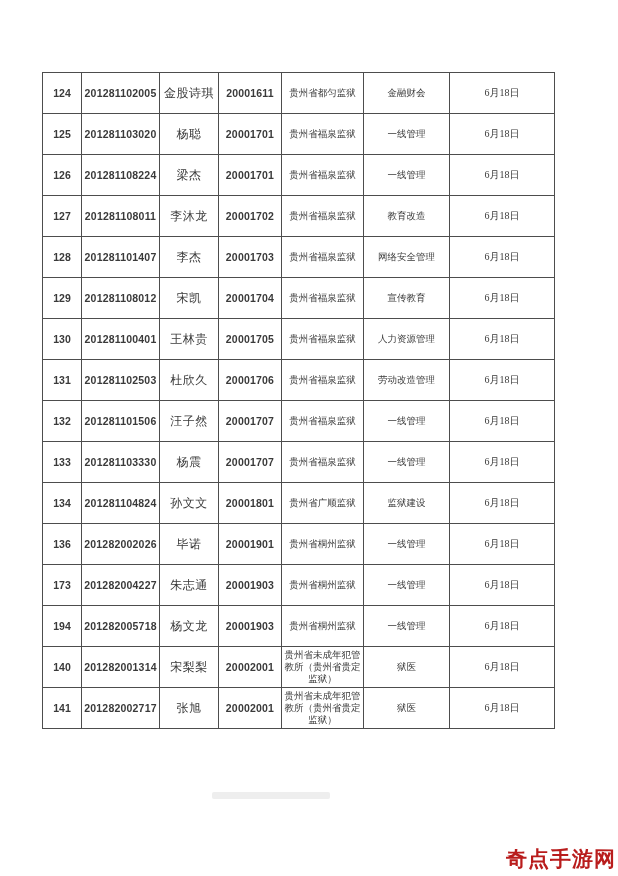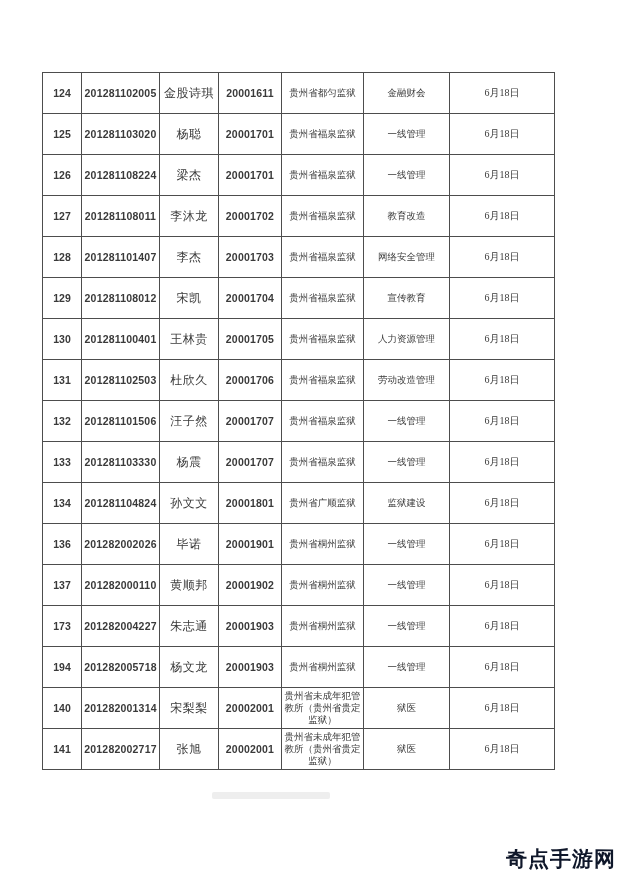--- a/index.html
+++ b/index.html
@@ -219,15 +219,6 @@
             <td class="col-date">6月18日</td>
           </tr>
           <tr>
-            <td class="col-index">137</td>
-            <td class="col-id">201282000110</td>
-            <td class="col-name">黄顺邦</td>
-            <td class="col-code">20001902</td>
-            <td class="col-prison">贵州省桐州监狱</td>
-            <td class="col-position">一线管理</td>
-            <td class="col-date">6月18日</td>
-          </tr>
-          <tr>
             <td class="col-index">173</td>
             <td class="col-id">201282004227</td>
             <td class="col-name">朱志通</td>

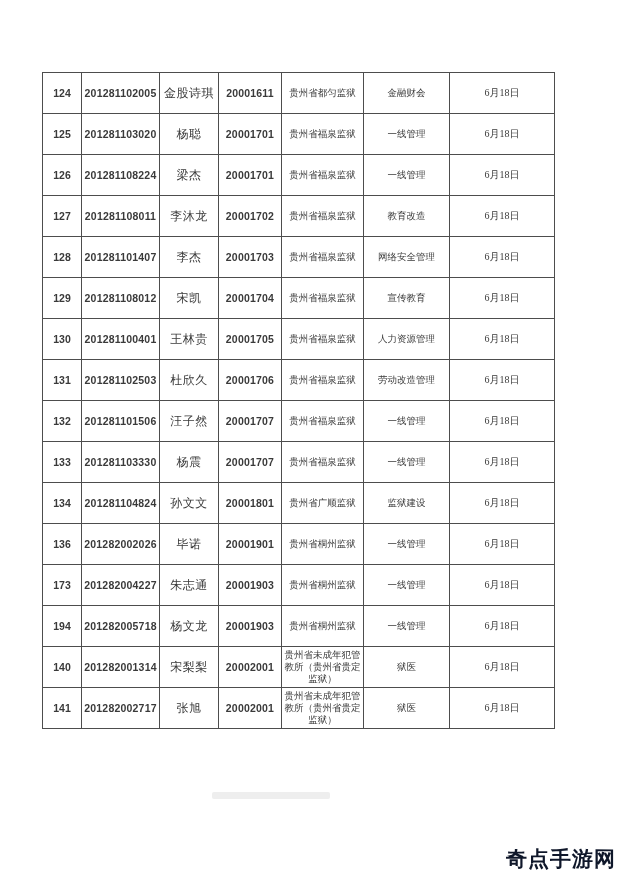--- a/index.html
+++ b/index.html
@@ -79,7 +79,7 @@
     font-family: "Liberation Sans", "DejaVu Sans", sans-serif;
     font-size: 21px;
     font-weight: 700;
-    color: #0f172a;
+    color: #b91c1c;
     letter-spacing: 1px;
     white-space: nowrap;
   }

